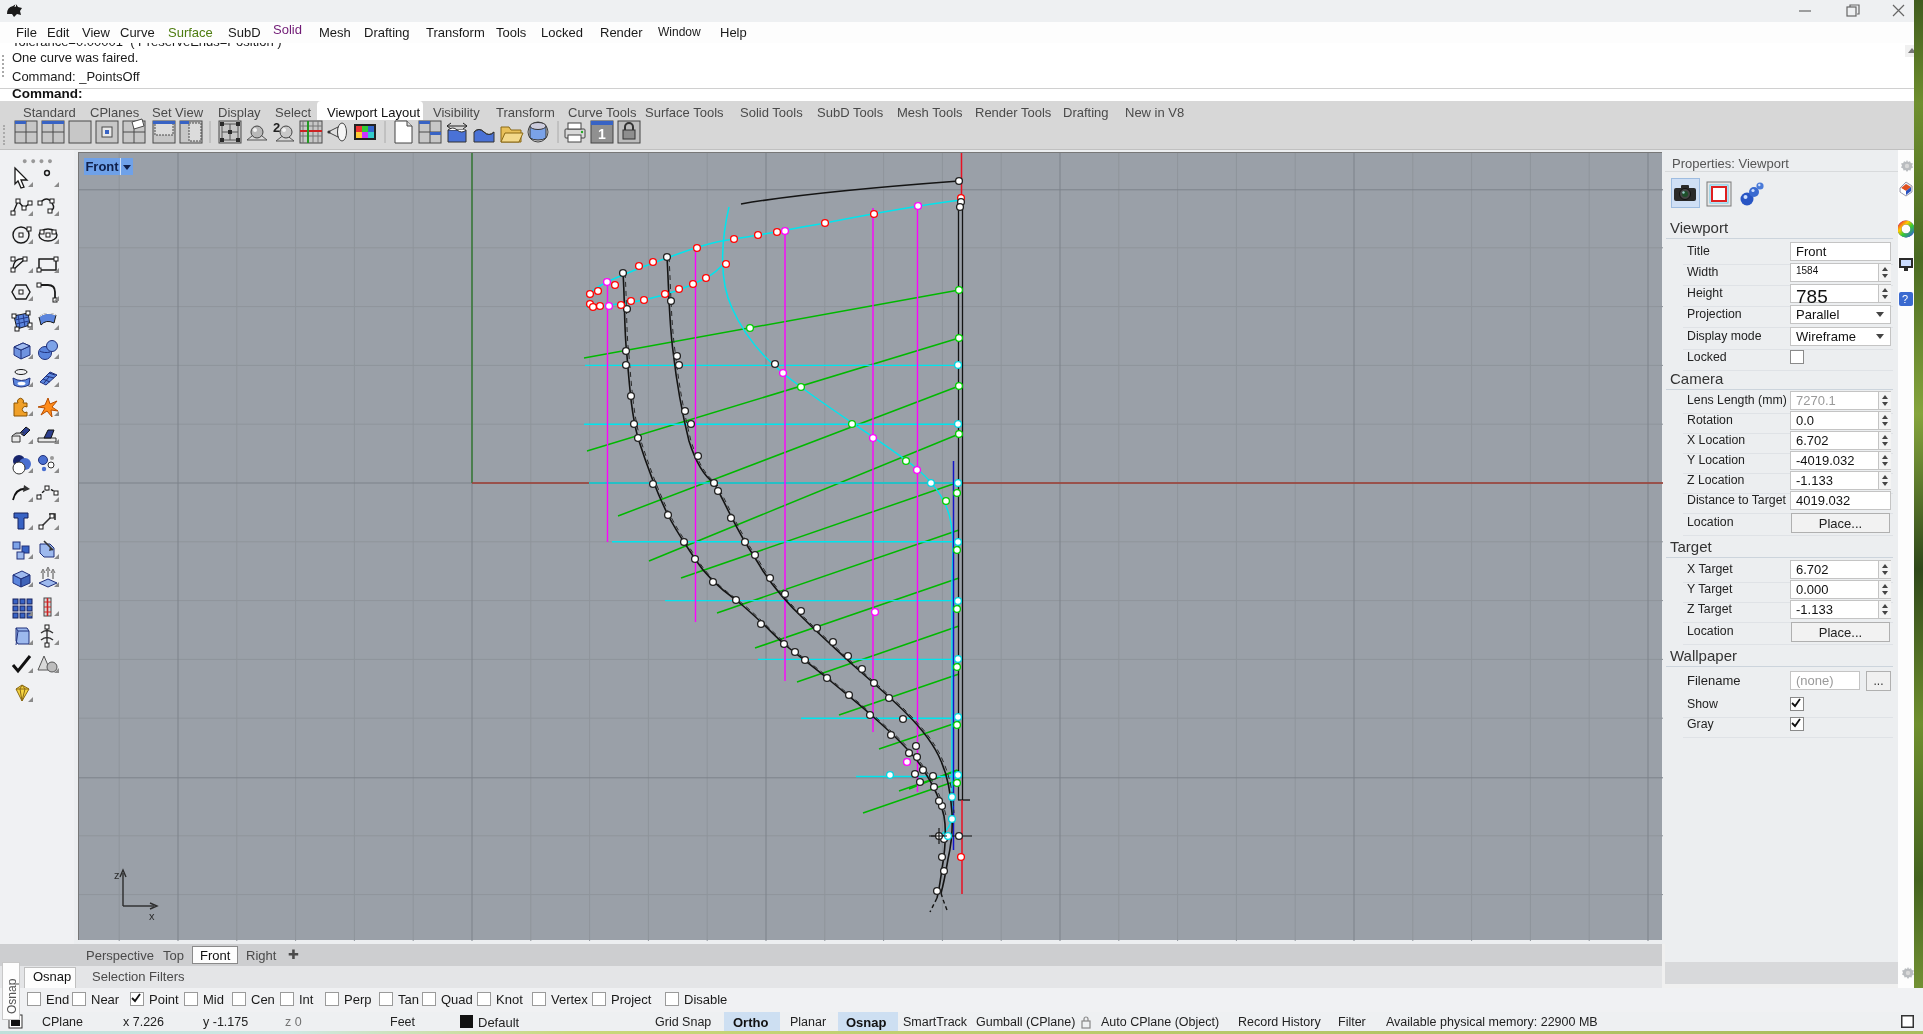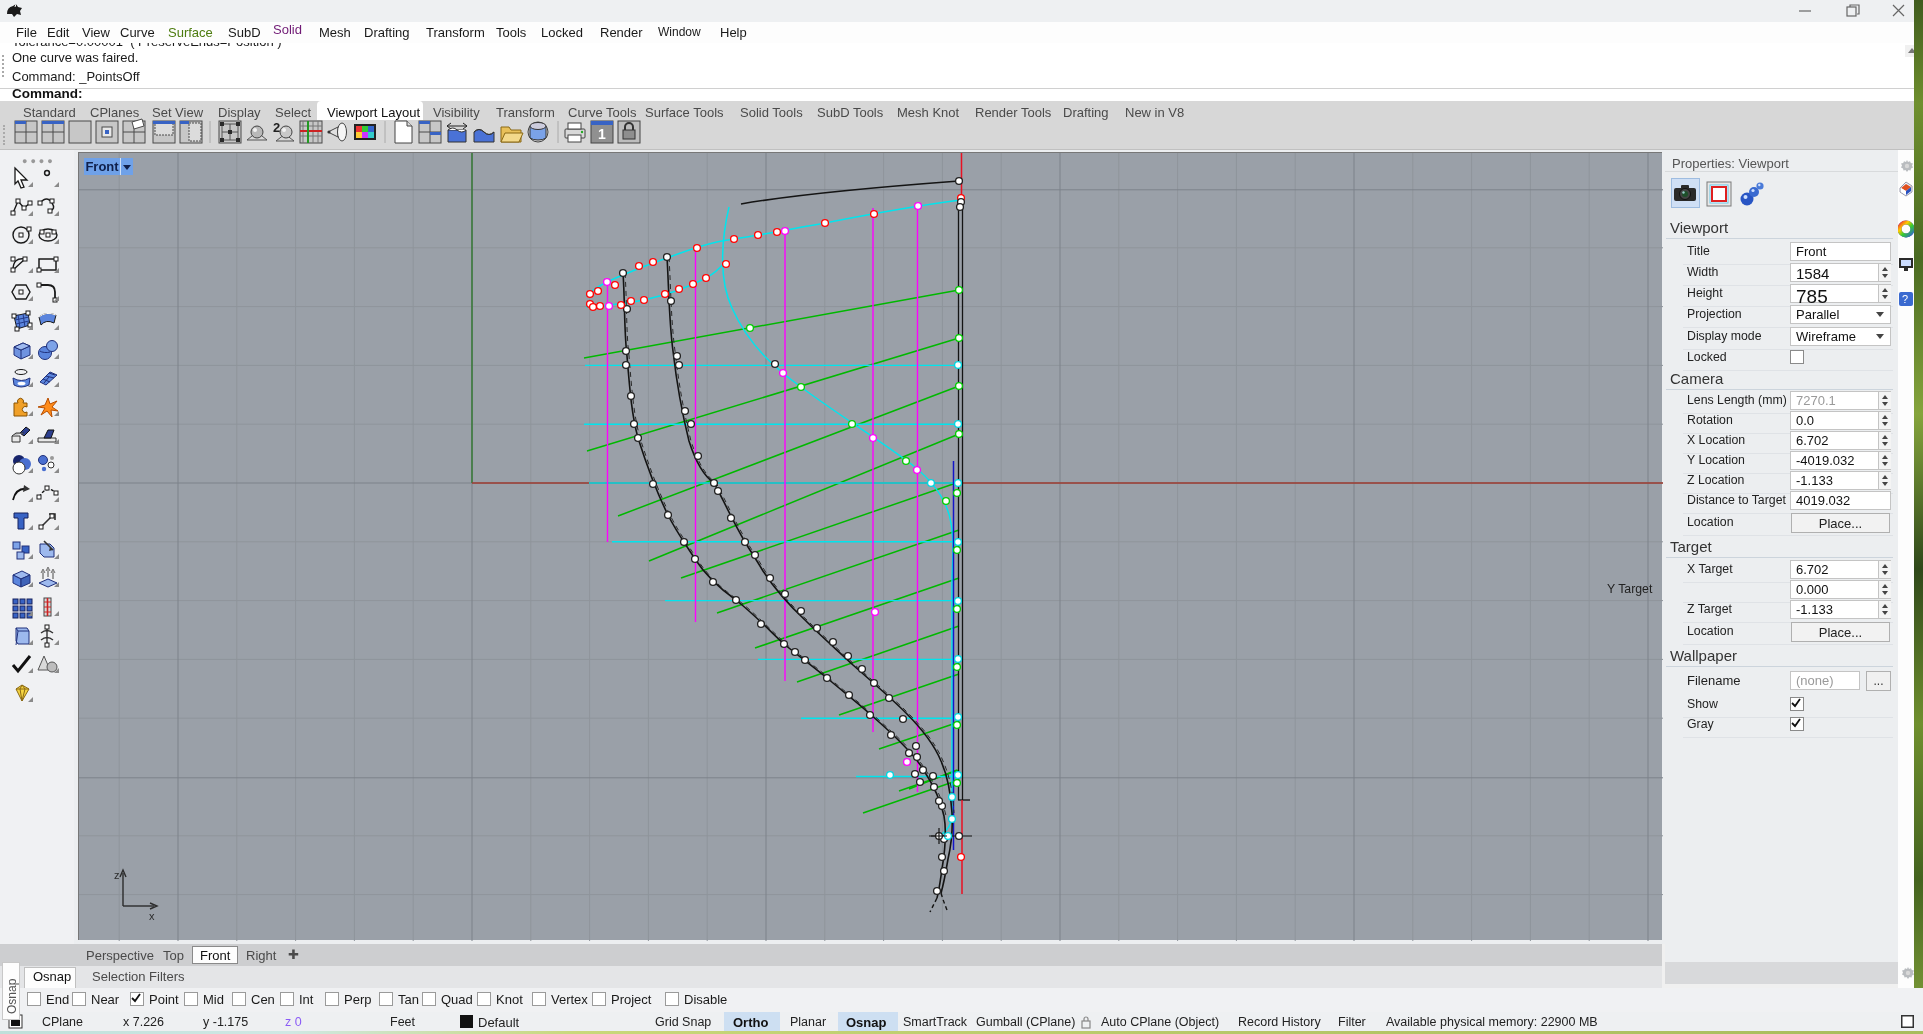--- a/index.html
+++ b/index.html
@@ -61,7 +61,7 @@
     <span style="position:absolute;left:645px;top:4px;font-size:13px;color:#4a4a4a">Surface Tools</span>
     <span style="position:absolute;left:740px;top:4px;font-size:13px;color:#4a4a4a">Solid Tools</span>
     <span style="position:absolute;left:817px;top:4px;font-size:13px;color:#4a4a4a">SubD Tools</span>
-    <span style="position:absolute;left:897px;top:4px;font-size:13px;color:#4a4a4a">Mesh Knot</span>
+    <span style="position:absolute;left:897px;top:4px;font-size:13px;color:#4a4a4a">Mesh Tools</span>
     <span style="position:absolute;left:975px;top:4px;font-size:13px;color:#4a4a4a">Render Tools</span>
     <span style="position:absolute;left:1063px;top:4px;font-size:13px;color:#4a4a4a">Drafting</span>
     <span style="position:absolute;left:1125px;top:4px;font-size:13px;color:#4a4a4a">New in V8</span>

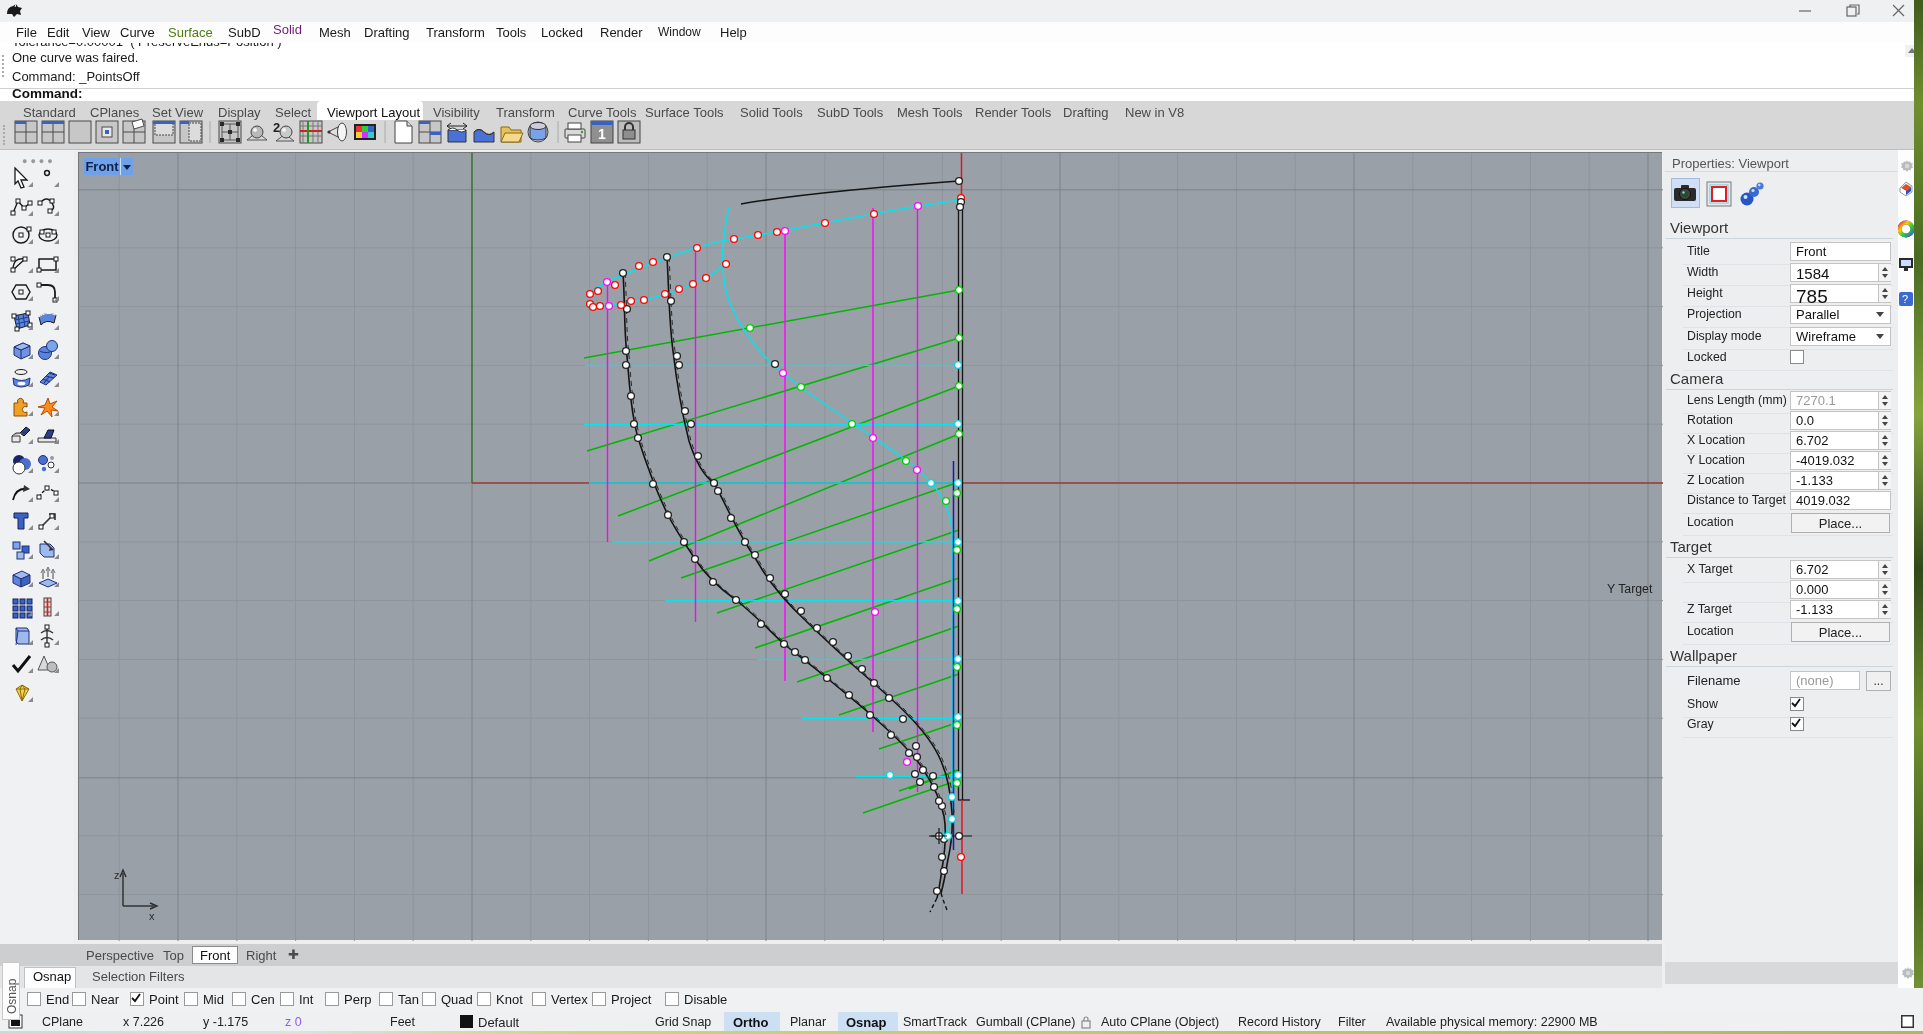--- a/index.html
+++ b/index.html
@@ -689,7 +689,7 @@
 <div style="position:absolute;left:1683px;top:264px;width:210px;height:1px;background:#dfe2e6"></div>
 <div style="position:absolute;left:1687px;top:265px;font-size:12.3px;color:#222">Width</div>
 <div style="position:absolute;left:1790px;top:263px;width:101px;height:19px;background:#fff;border:1px solid #c4c4c4"></div>
-<div style="position:absolute;left:1796px;top:265px;font-size:15px;color:#111">1584</div>
+<div style="position:absolute;left:1796px;top:265px;font-size:10px;color:#111">1584</div>
 <div style="position:absolute;left:1878px;top:264px;width:13px;height:17px;background:#f4f4f4;border-left:1px solid #c4c4c4">
     <div style="position:absolute;left:3px;top:3px;width:0;height:0;border-left:3.5px solid transparent;border-right:3.5px solid transparent;border-bottom:4px solid #444"></div>
     <div style="position:absolute;left:3px;bottom:3px;width:0;height:0;border-left:3.5px solid transparent;border-right:3.5px solid transparent;border-top:4px solid #444"></div>

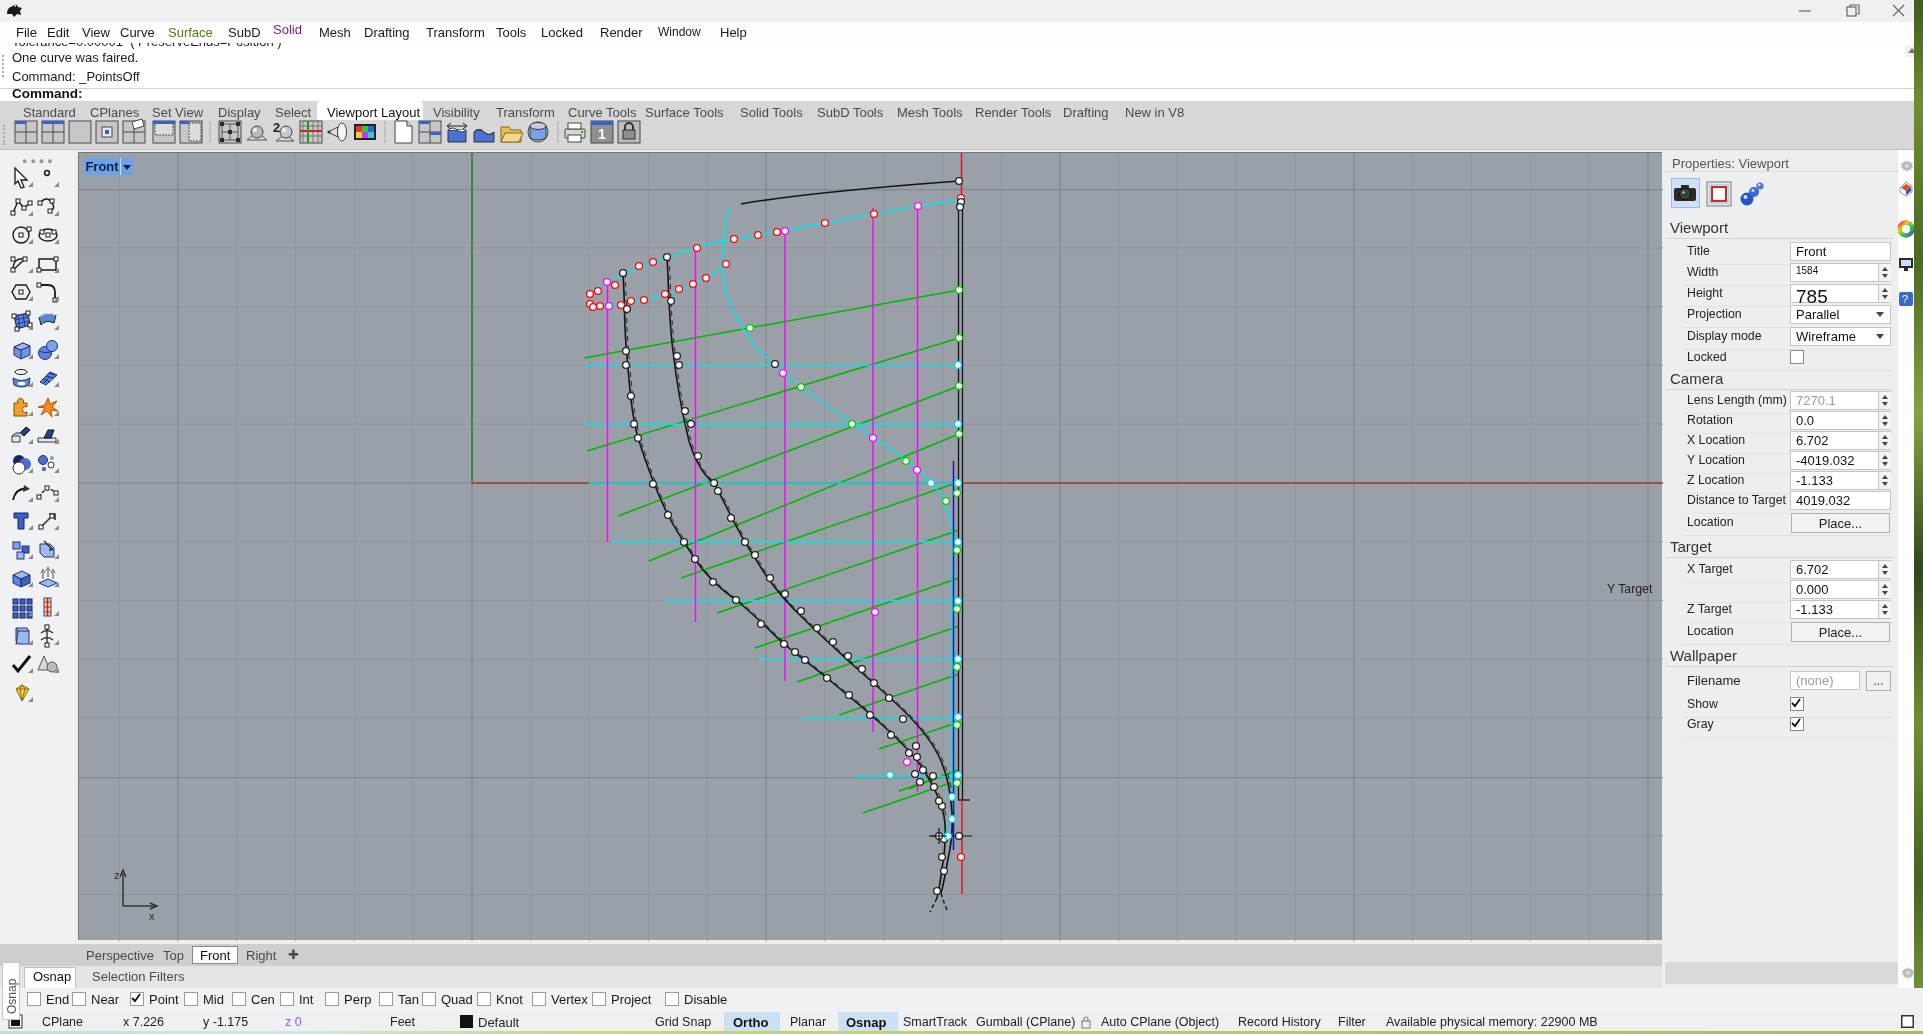--- a/index.html
+++ b/index.html
@@ -777,7 +777,7 @@
     <div style="position:absolute;left:3px;bottom:3px;width:0;height:0;border-left:3.5px solid transparent;border-right:3.5px solid transparent;border-top:4px solid #444"></div>
   </div>
 <div style="position:absolute;left:1683px;top:582px;width:210px;height:1px;background:#dfe2e6"></div>
-<div style="position:absolute;left:1607px;top:582px;font-size:12.3px;color:#222">Y Target</div>
+<div style="position:absolute;left:1687px;top:582px;font-size:12.3px;color:#222">Y Target</div>
 <div style="position:absolute;left:1790px;top:580px;width:101px;height:19px;background:#fff;border:1px solid #c4c4c4"></div>
 <div style="position:absolute;left:1796px;top:582px;font-size:13px;color:#111">0.000</div>
 <div style="position:absolute;left:1878px;top:581px;width:13px;height:17px;background:#f4f4f4;border-left:1px solid #c4c4c4">

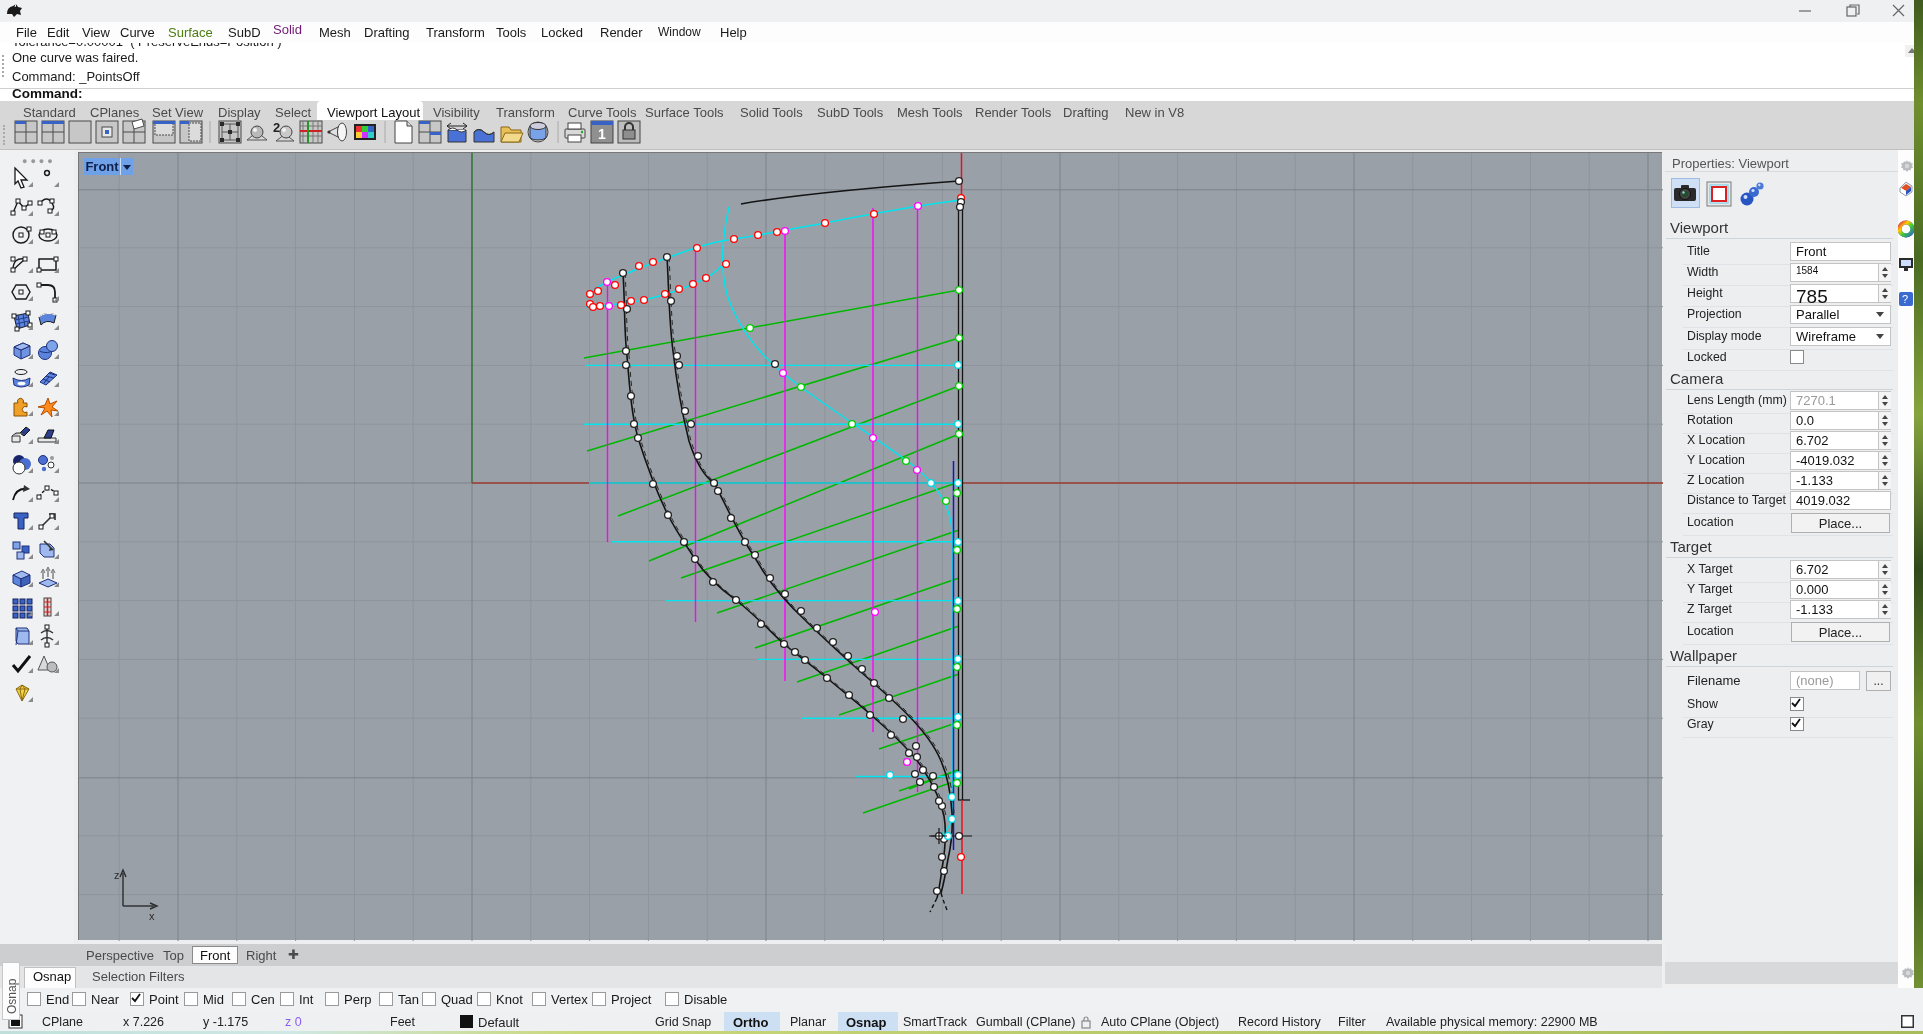--- a/index.html
+++ b/index.html
@@ -918,7 +918,7 @@
     <span style="position:absolute;left:42px;top:3px;font-size:12.5px;color:#222">CPlane</span>
     <span style="position:absolute;left:123px;top:3px;font-size:12.5px;color:#222">x 7.226</span>
     <span style="position:absolute;left:203px;top:3px;font-size:12.5px;color:#222">y -1.175</span>
-    <span style="position:absolute;left:285px;top:3px;font-size:12.5px;color:#8b5cf6">z 0</span>
+    <span style="position:absolute;left:285px;top:3px;font-size:12.5px;color:#737373">z 0</span>
     <span style="position:absolute;left:390px;top:3px;font-size:12.5px;color:#222">Feet</span>
     <span style="position:absolute;left:655px;top:3px;font-size:12.5px;color:#222">Grid Snap</span>
     <span style="position:absolute;left:790px;top:3px;font-size:12.5px;color:#222">Planar</span>

